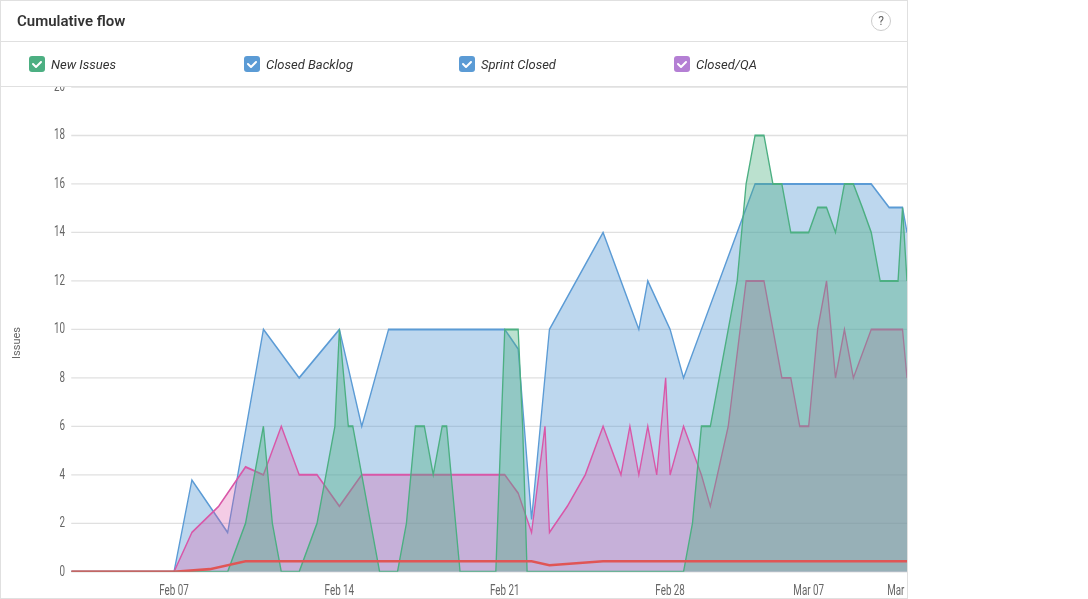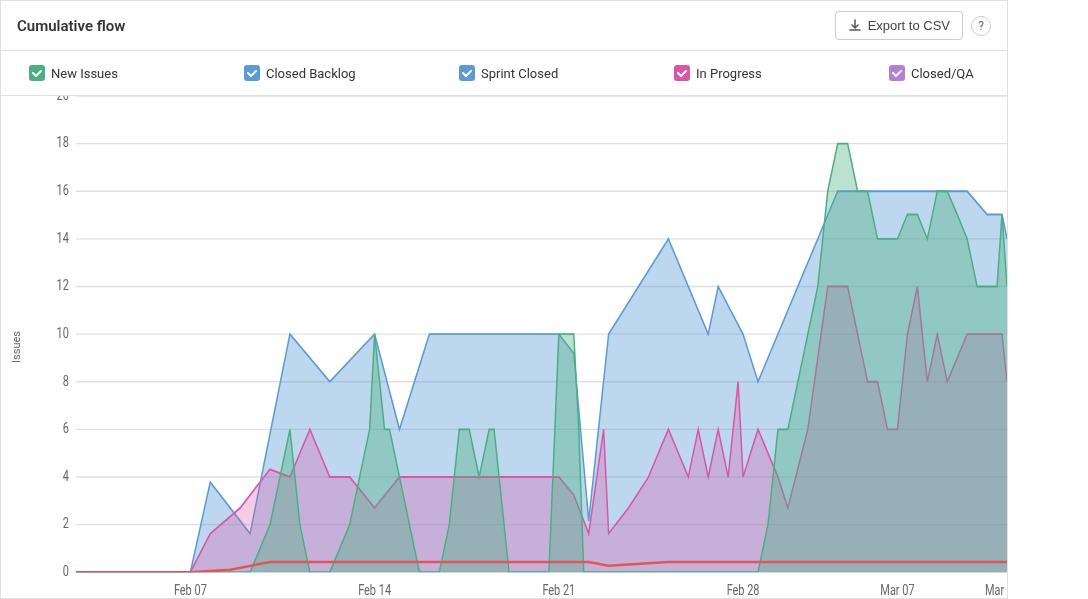--- a/index.html
+++ b/index.html
@@ -5,7 +5,7 @@
     * { box-sizing: border-box; margin: 0; padding: 0; }
     body { font-family: -apple-system, BlinkMacSystemFont, 'Segoe UI', Roboto, sans-serif; background: #fff; color: #333; font-size: 14px; }
 
-    .container { width: 1008px; height: 599px; border: 1px solid #e0e0e0; display: flex; flex-direction: column; }
+    .container { width: 908px; height: 599px; border: 1px solid #e0e0e0; display: flex; flex-direction: column; }
 
     .header { display: flex; align-items: center; justify-content: space-between; padding: 10px 16px; border-bottom: 1px solid #e0e0e0; }
     .header-title { font-size: 15px; font-weight: 600; color: #333; }

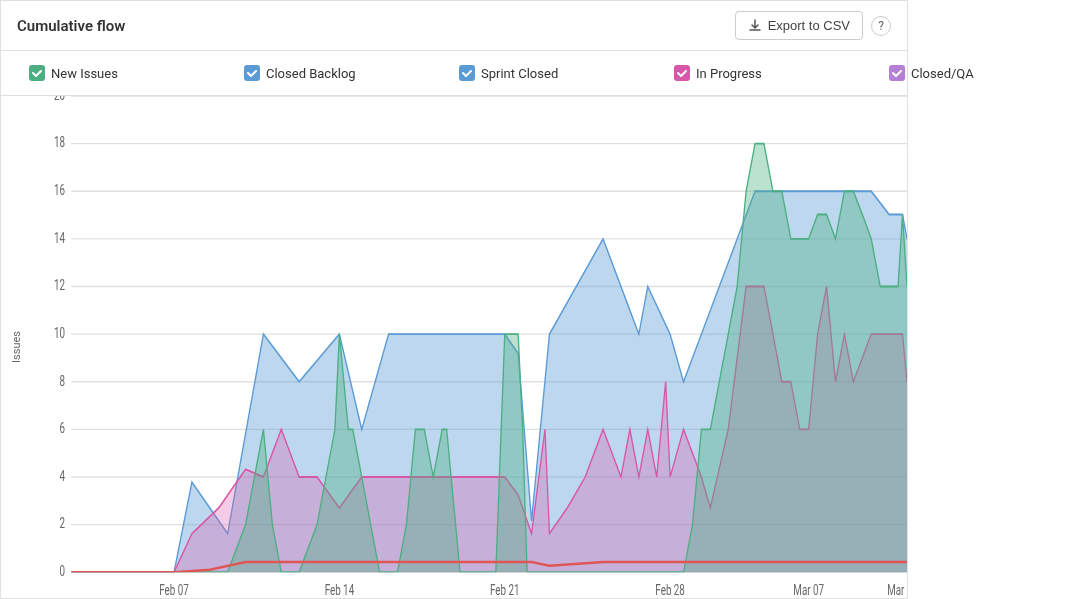--- a/index.html
+++ b/index.html
@@ -28,12 +28,6 @@
   <div class="header">
     <span class="header-title">Cumulative flow</span>
     <div class="header-right">
-      <button class="export-btn">
-        <svg width="14" height="14" viewBox="0 0 14 14" fill="none">
-          <path d="M7 1v8M4 6l3 3 3-3M2 11h10" stroke="#555" stroke-width="1.5" stroke-linecap="round"></path>
-        </svg>
-        <span>Export to CSV</span>
-      </button>
       <div class="info-icon">
         <span>?</span>
       </div>

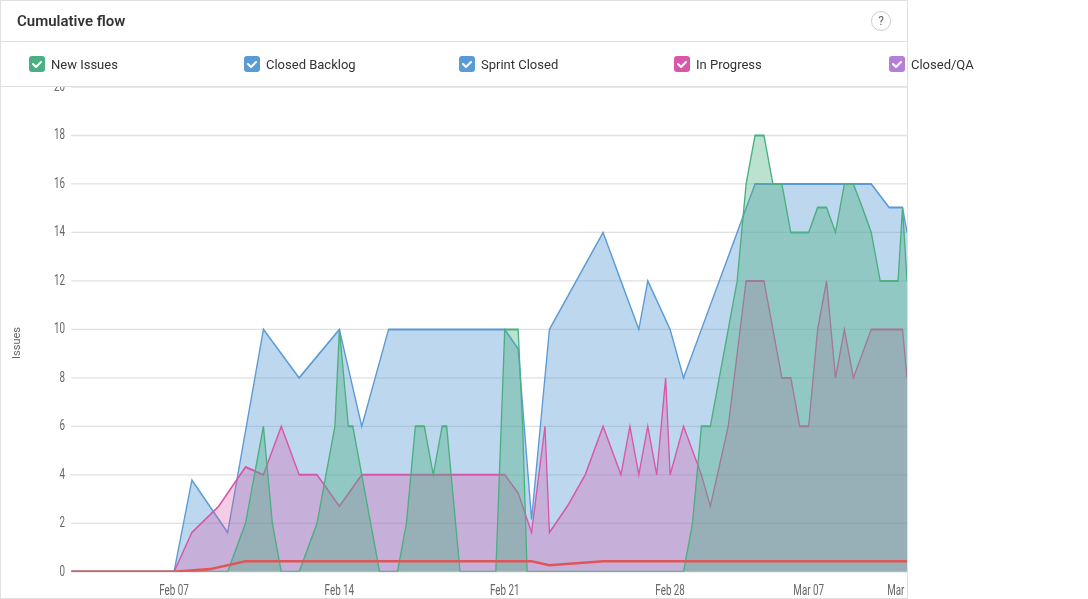--- a/index.html
+++ b/index.html
@@ -14,7 +14,7 @@
     .info-icon { width: 20px; height: 20px; border-radius: 50%; border: 1px solid #ccc; display: flex; align-items: center; justify-content: center; font-size: 12px; color: #666; cursor: pointer; }
 
     .legend { display: flex; flex-wrap: wrap; padding: 8px 16px; border-bottom: 1px solid #e0e0e0; gap: 0; }
-    .legend-row { display: flex; width: 100%; }
+    .legend-row { display: flex; width: 100%; font-style: italic; }
     .legend-item { display: flex; align-items: center; gap: 6px; padding: 6px 12px; cursor: pointer; min-width: 215px; }
     .checkbox { width: 16px; height: 16px; border-radius: 3px; display: flex; align-items: center; justify-content: center; flex-shrink: 0; }
     .checkbox svg { width: 12px; height: 12px; }

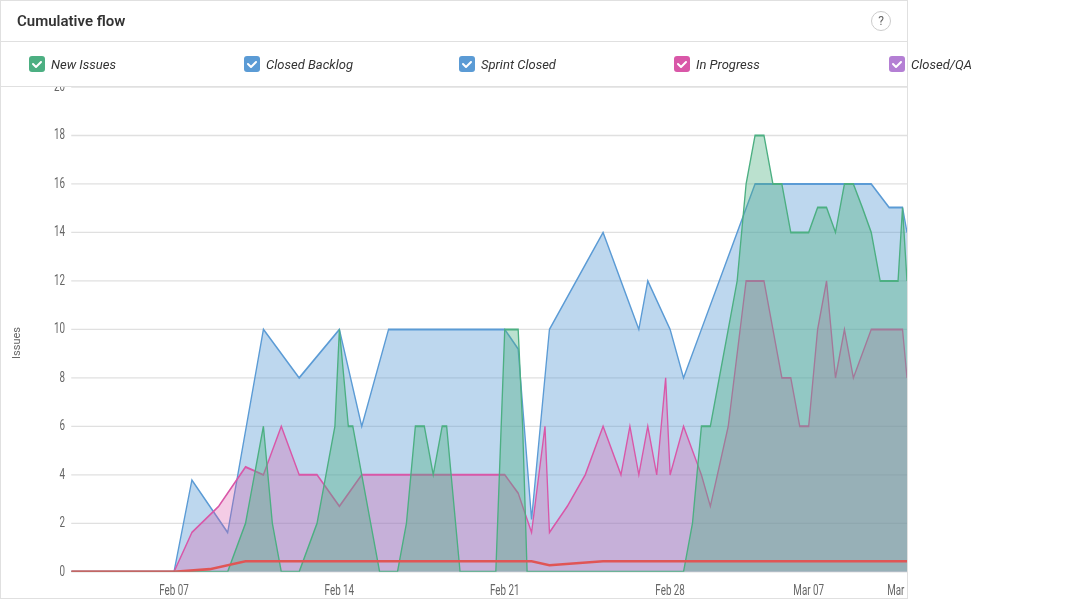--- a/index.html
+++ b/index.html
@@ -64,14 +64,6 @@
         <span class="legend-label">Sprint Closed</span>
       </div>
 
-      <div class="legend-item">
-        <div class="checkbox" style="background:#d957a8;">
-          <svg viewBox="0 0 12 12" fill="none">
-              <path d="M2 6l3 3 5-5" stroke="white" stroke-width="2" stroke-linecap="round" stroke-linejoin="round"></path>
-            </svg>
-        </div>
-        <span class="legend-label">In Progress</span>
-      </div>
 
       <div class="legend-item">
         <div class="checkbox" style="background:#b47fd4;">

